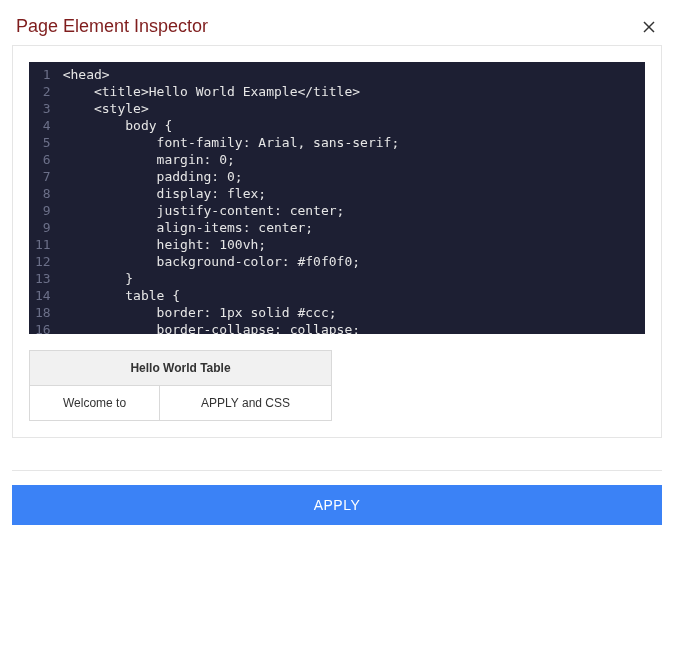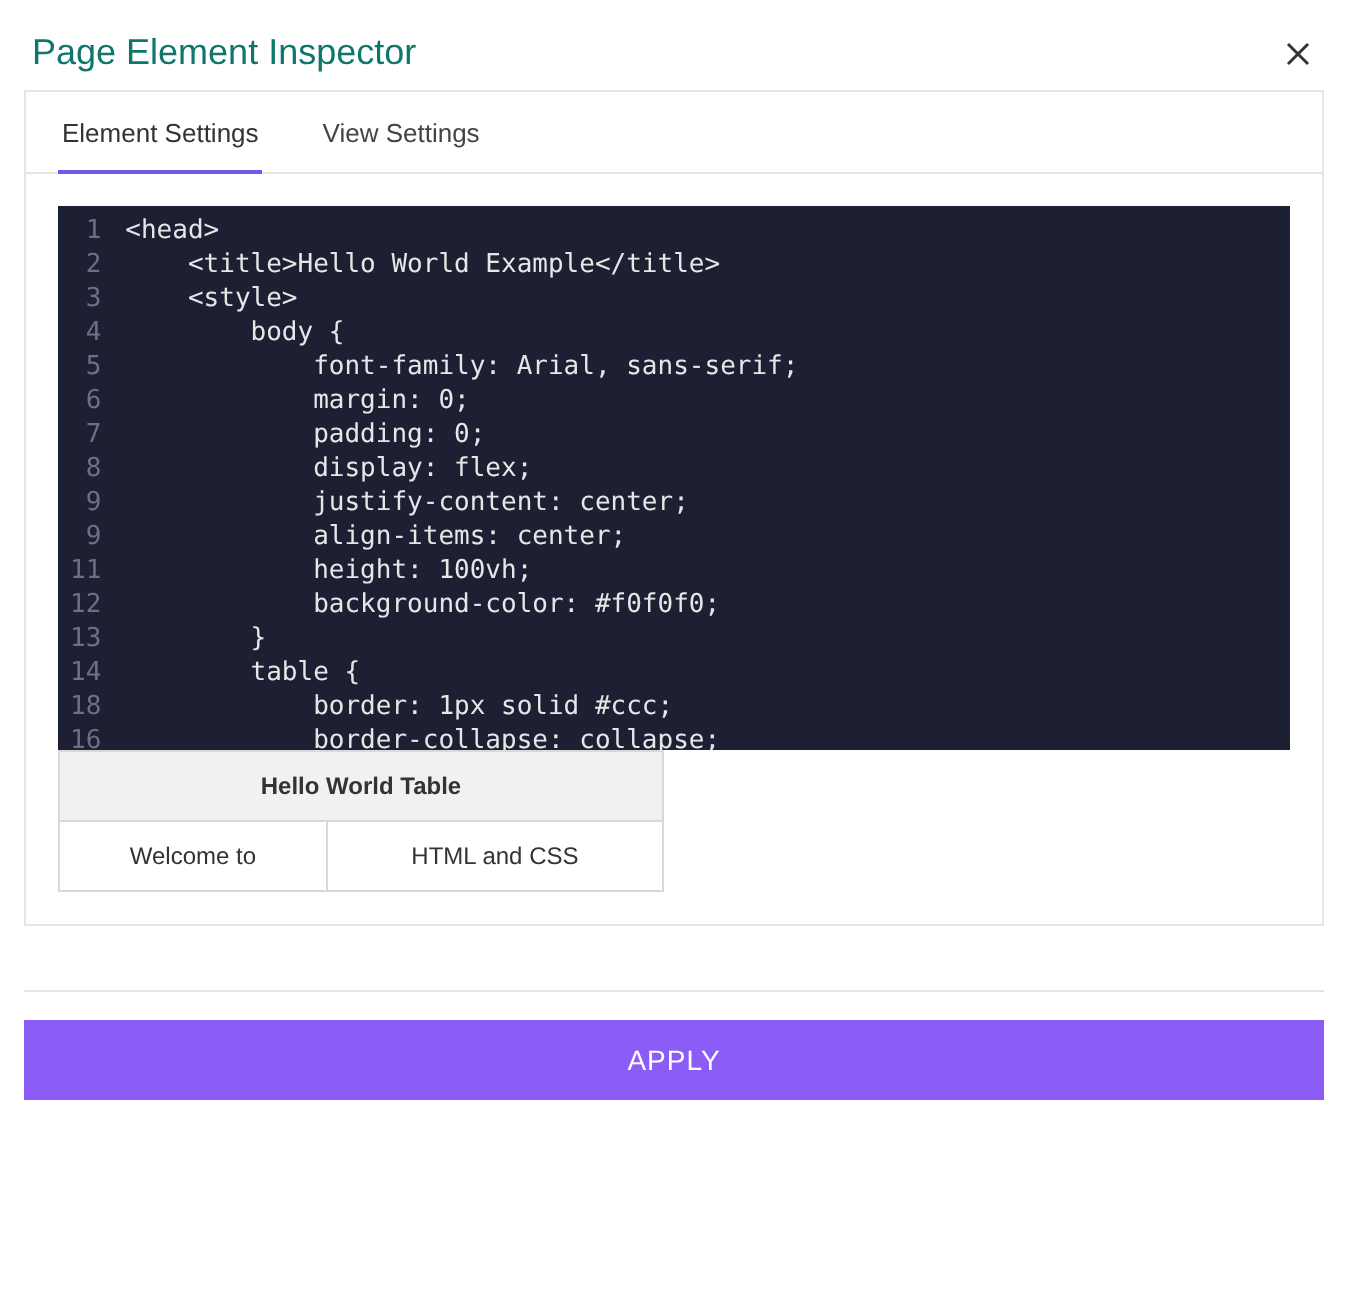--- a/index.html
+++ b/index.html
@@ -23,7 +23,7 @@
     .title {
       font-size: 18px;
       font-weight: 400;
-      color: #0f766e;
+      color: #7f1d1d;
     }
     .close {
       cursor: pointer;

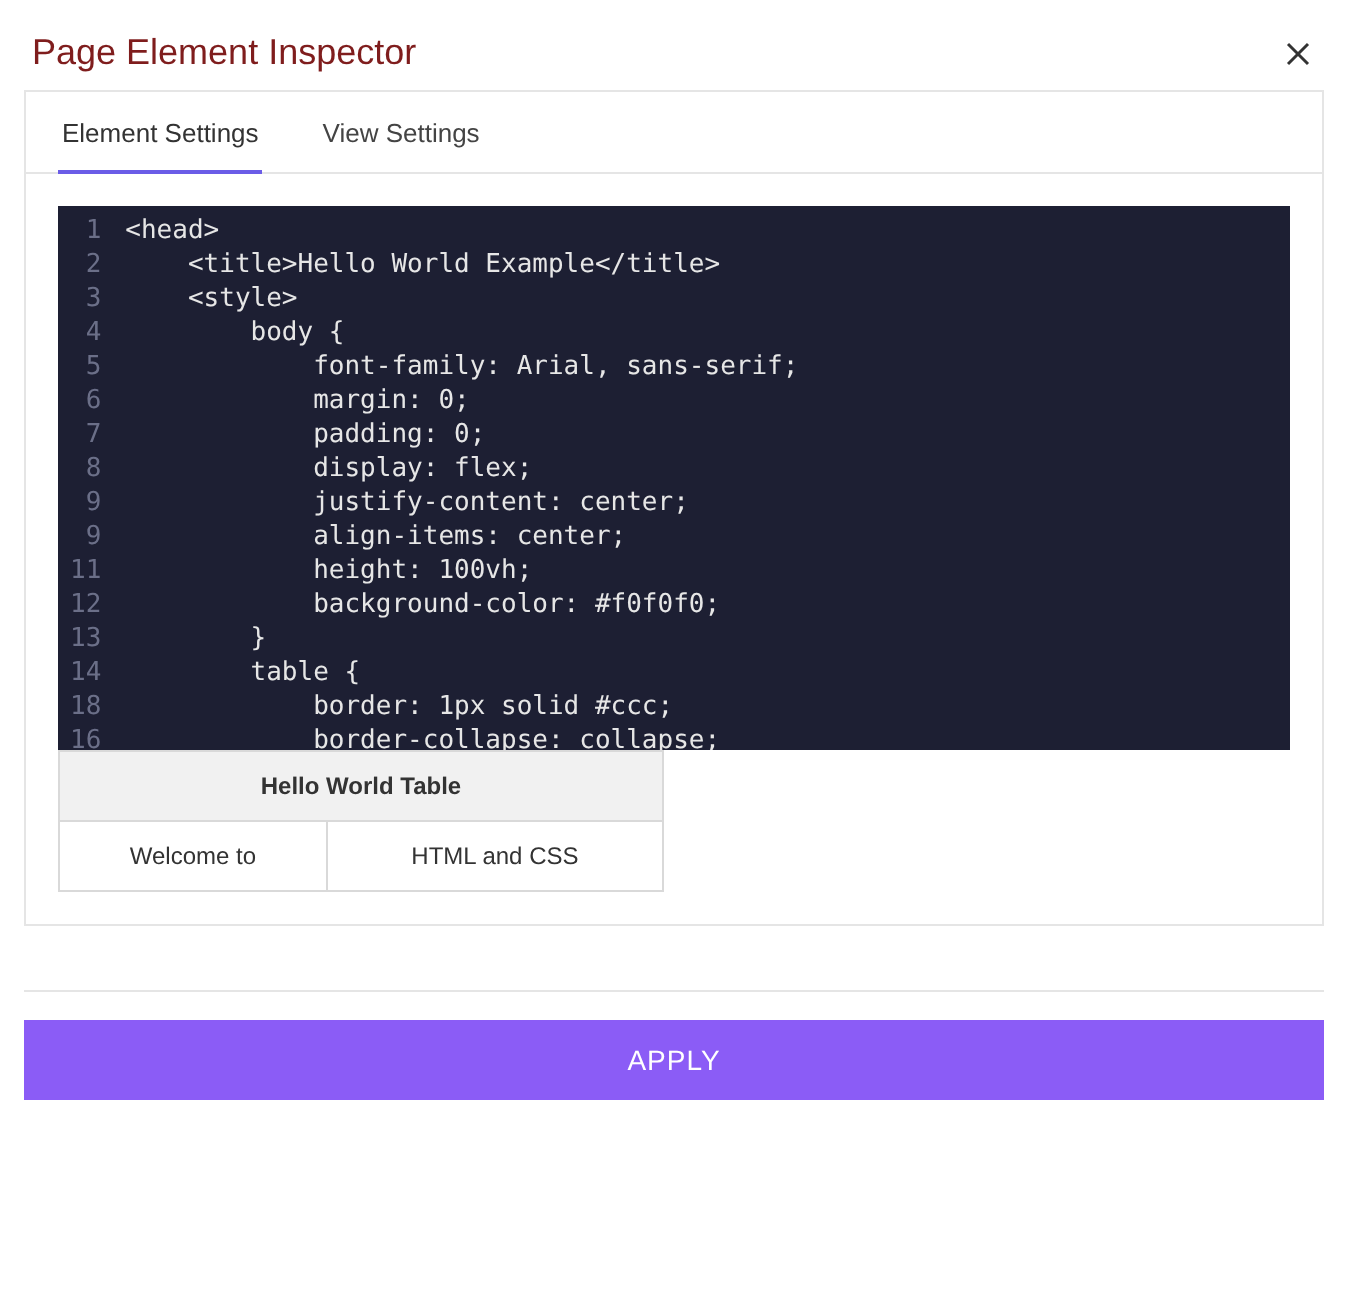--- a/index.html
+++ b/index.html
@@ -142,10 +142,6 @@
   </div>
 
   <div class="card">
-    <div class="tabs">
-      <div class="tab active">Element Settings</div>
-      <div class="tab">View Settings</div>
-    </div>
 
     <div class="content">
 

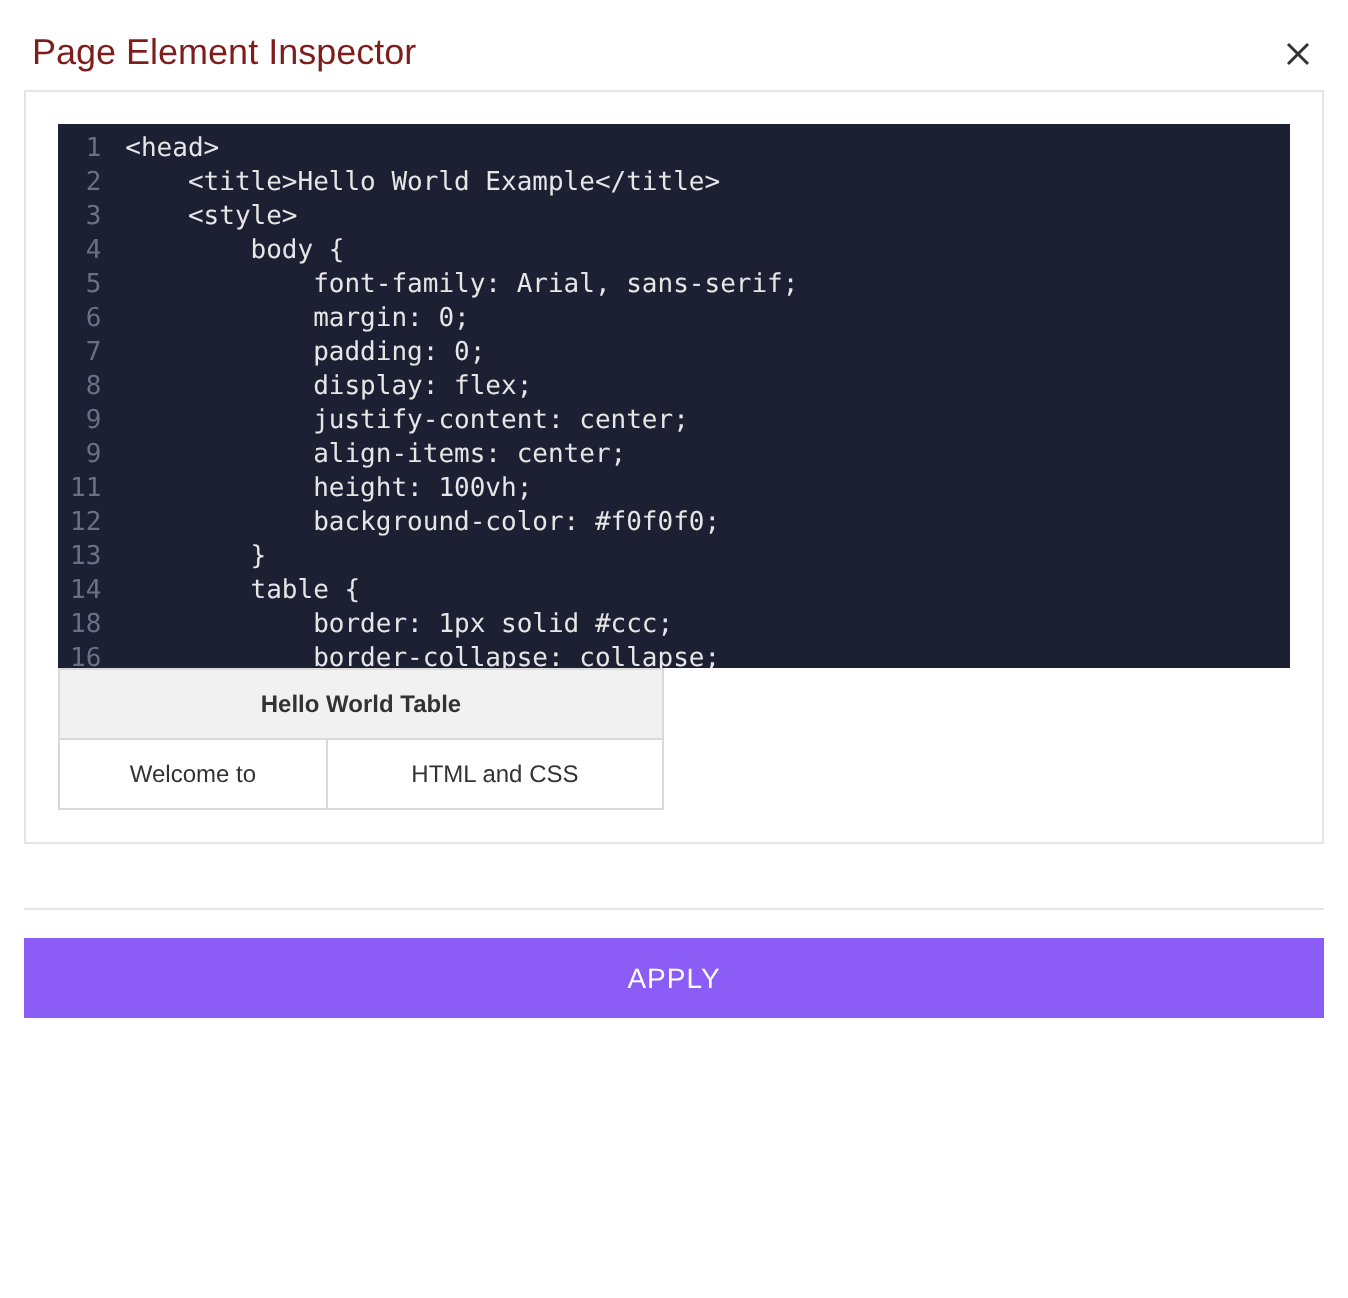--- a/index.html
+++ b/index.html
@@ -94,7 +94,7 @@
       border-collapse: collapse;
       font-size: 12px;
       color: #333;
-      margin-top: 0;
+      margin-top: 16px;
     }
     .preview-table th {
       background: #f1f1f1;

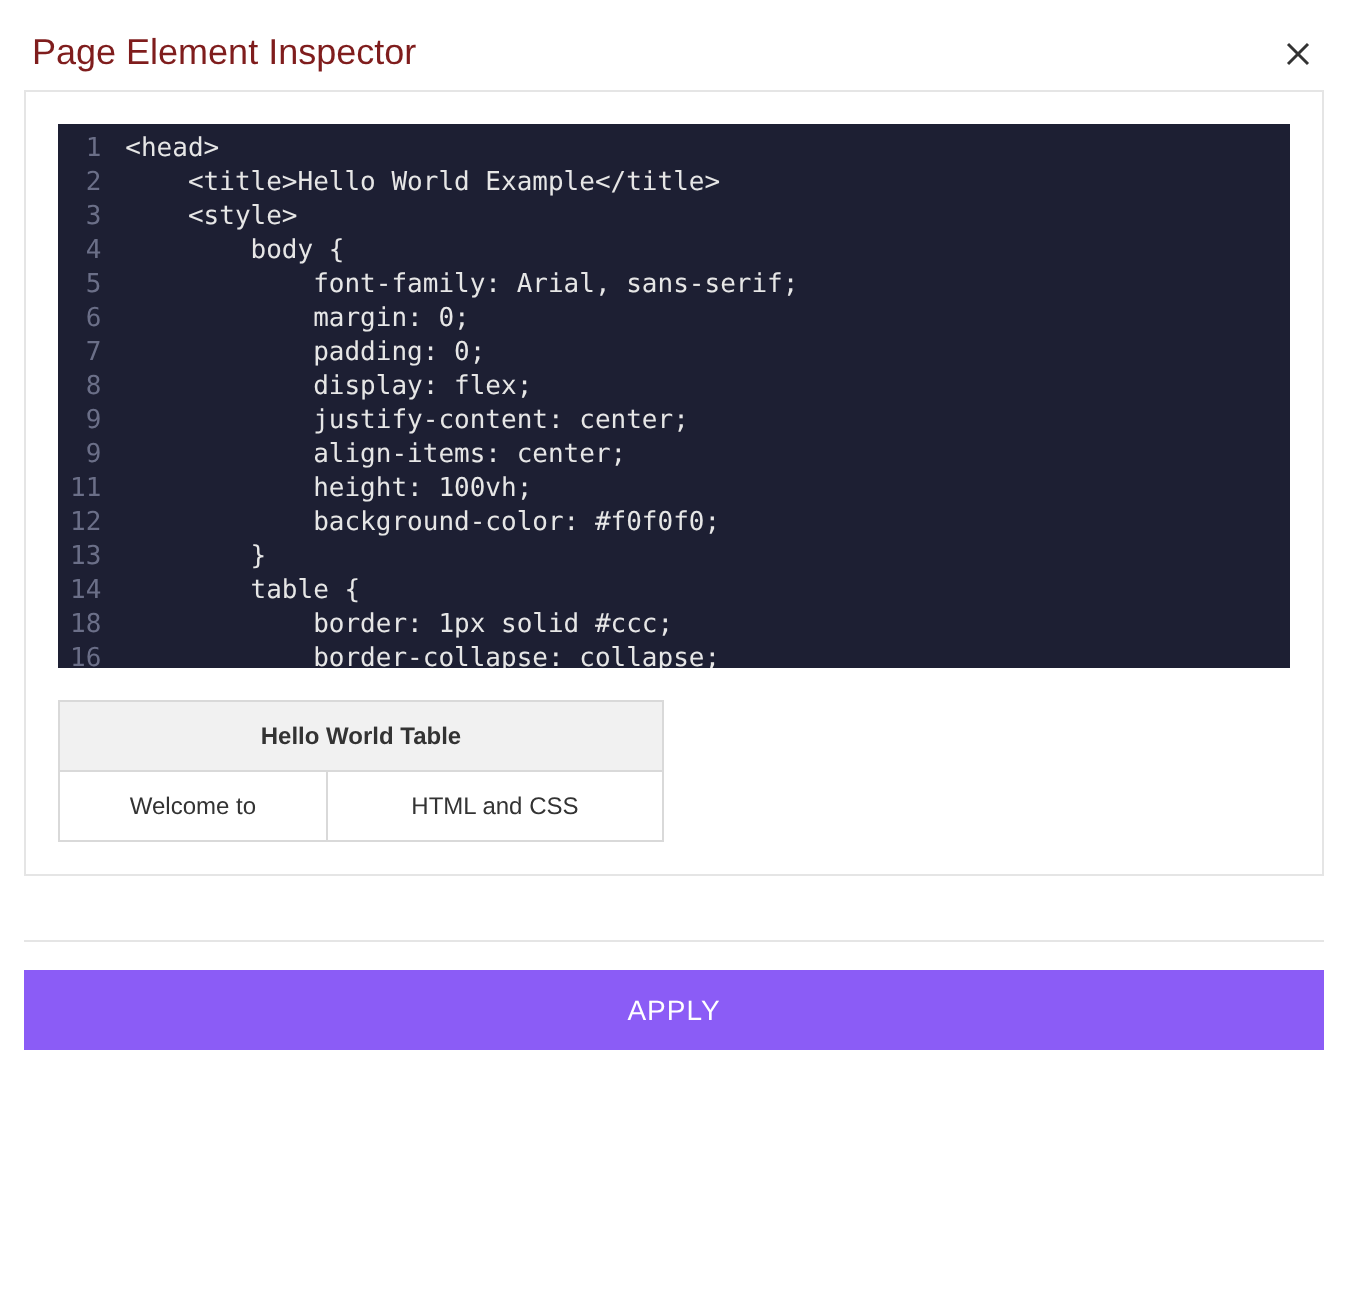--- a/index.html
+++ b/index.html
@@ -176,7 +176,7 @@
         <tbody id="preview-tbody">
             <tr>
               <td>Welcome to</td>
-              <td>HTML and CSS</td>
+              <td>APPLY and CSS</td>
             </tr>
           </tbody>
       </table>

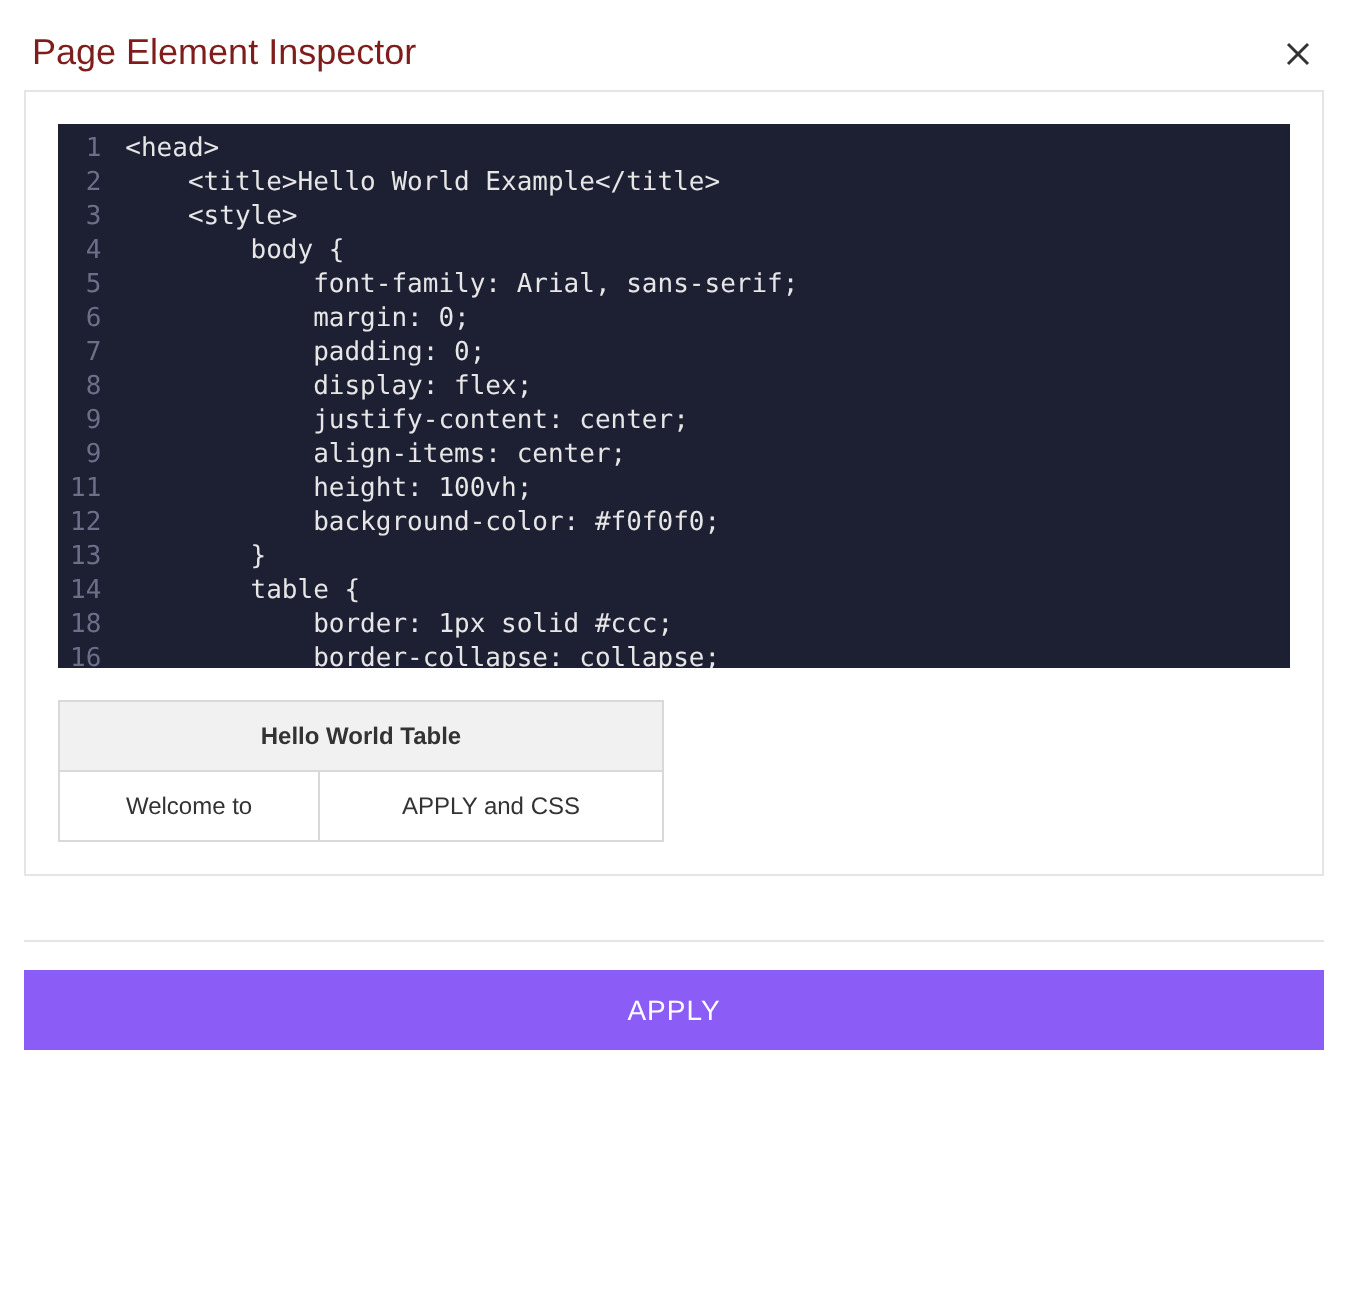--- a/index.html
+++ b/index.html
@@ -117,7 +117,7 @@
     }
     .apply-btn {
       width: 100%;
-      background: #8b5cf6;
+      background: #3b82f6;
       color: #fff;
       border: none;
       padding: 12px;

